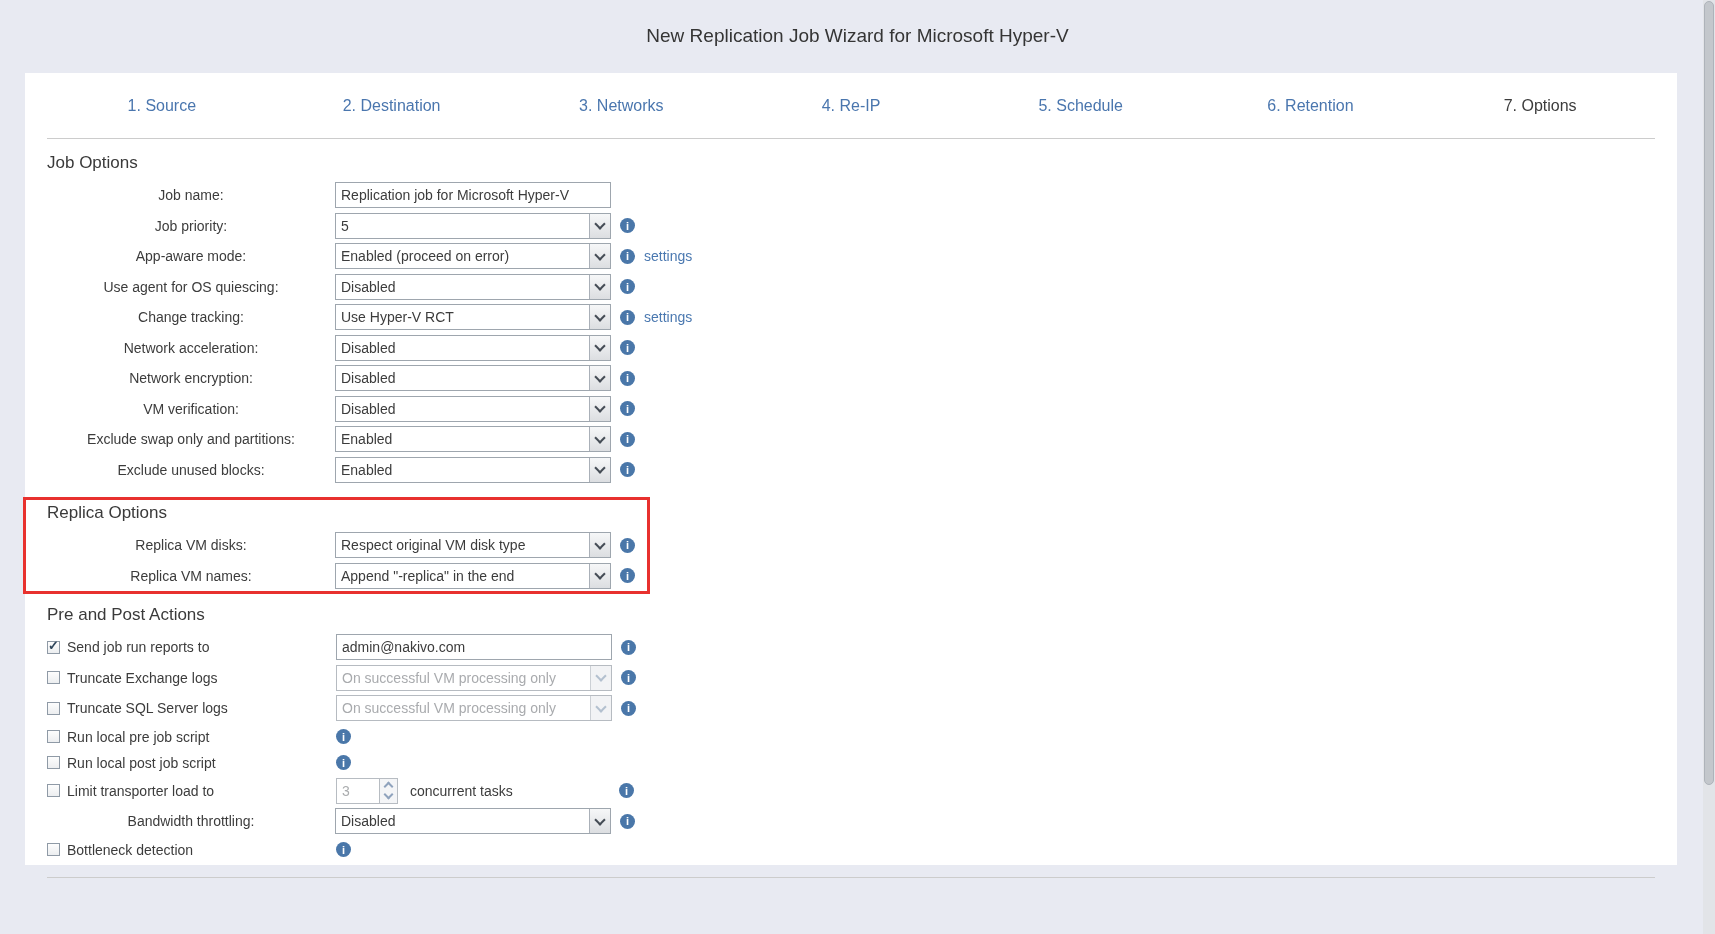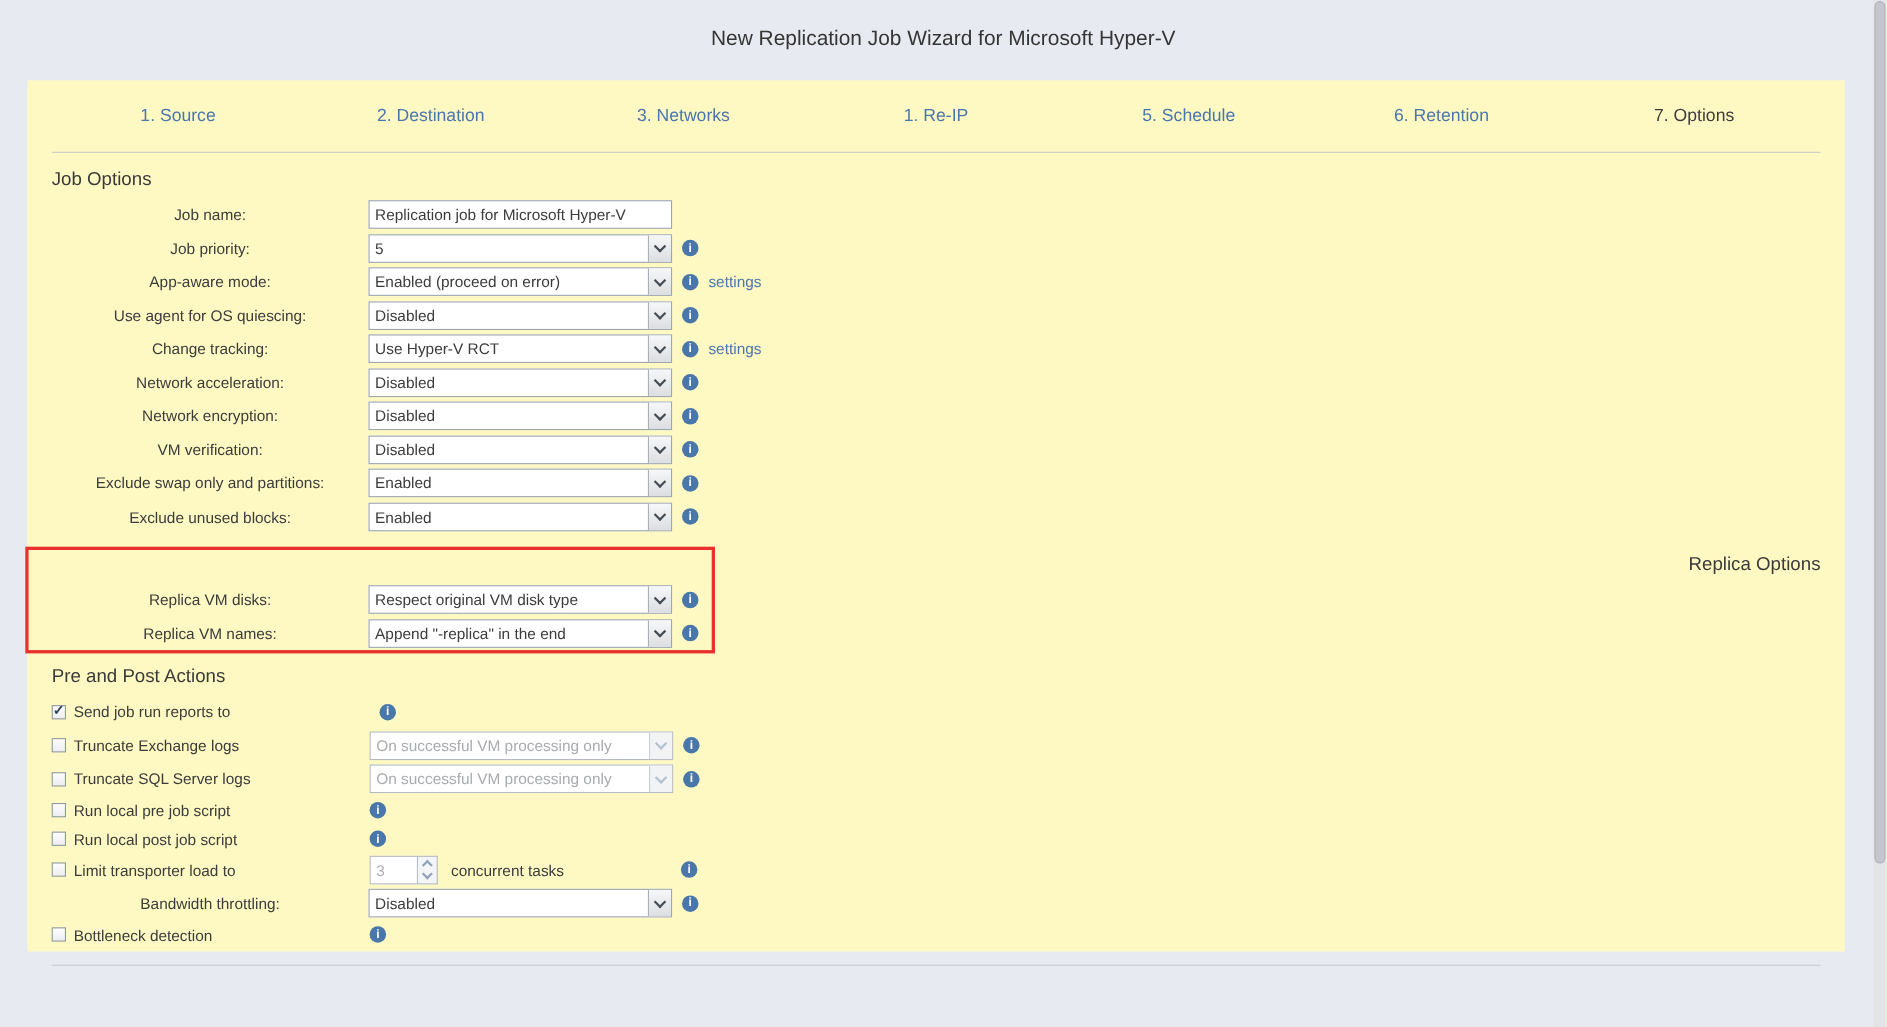--- a/index.html
+++ b/index.html
@@ -15,7 +15,7 @@
   }
   .panel{
     position:absolute;left:25px;top:73px;width:1652px;height:792px;
-    background:#fef9c3;
+    background:#ffffff;
   }
   
   .tabs{

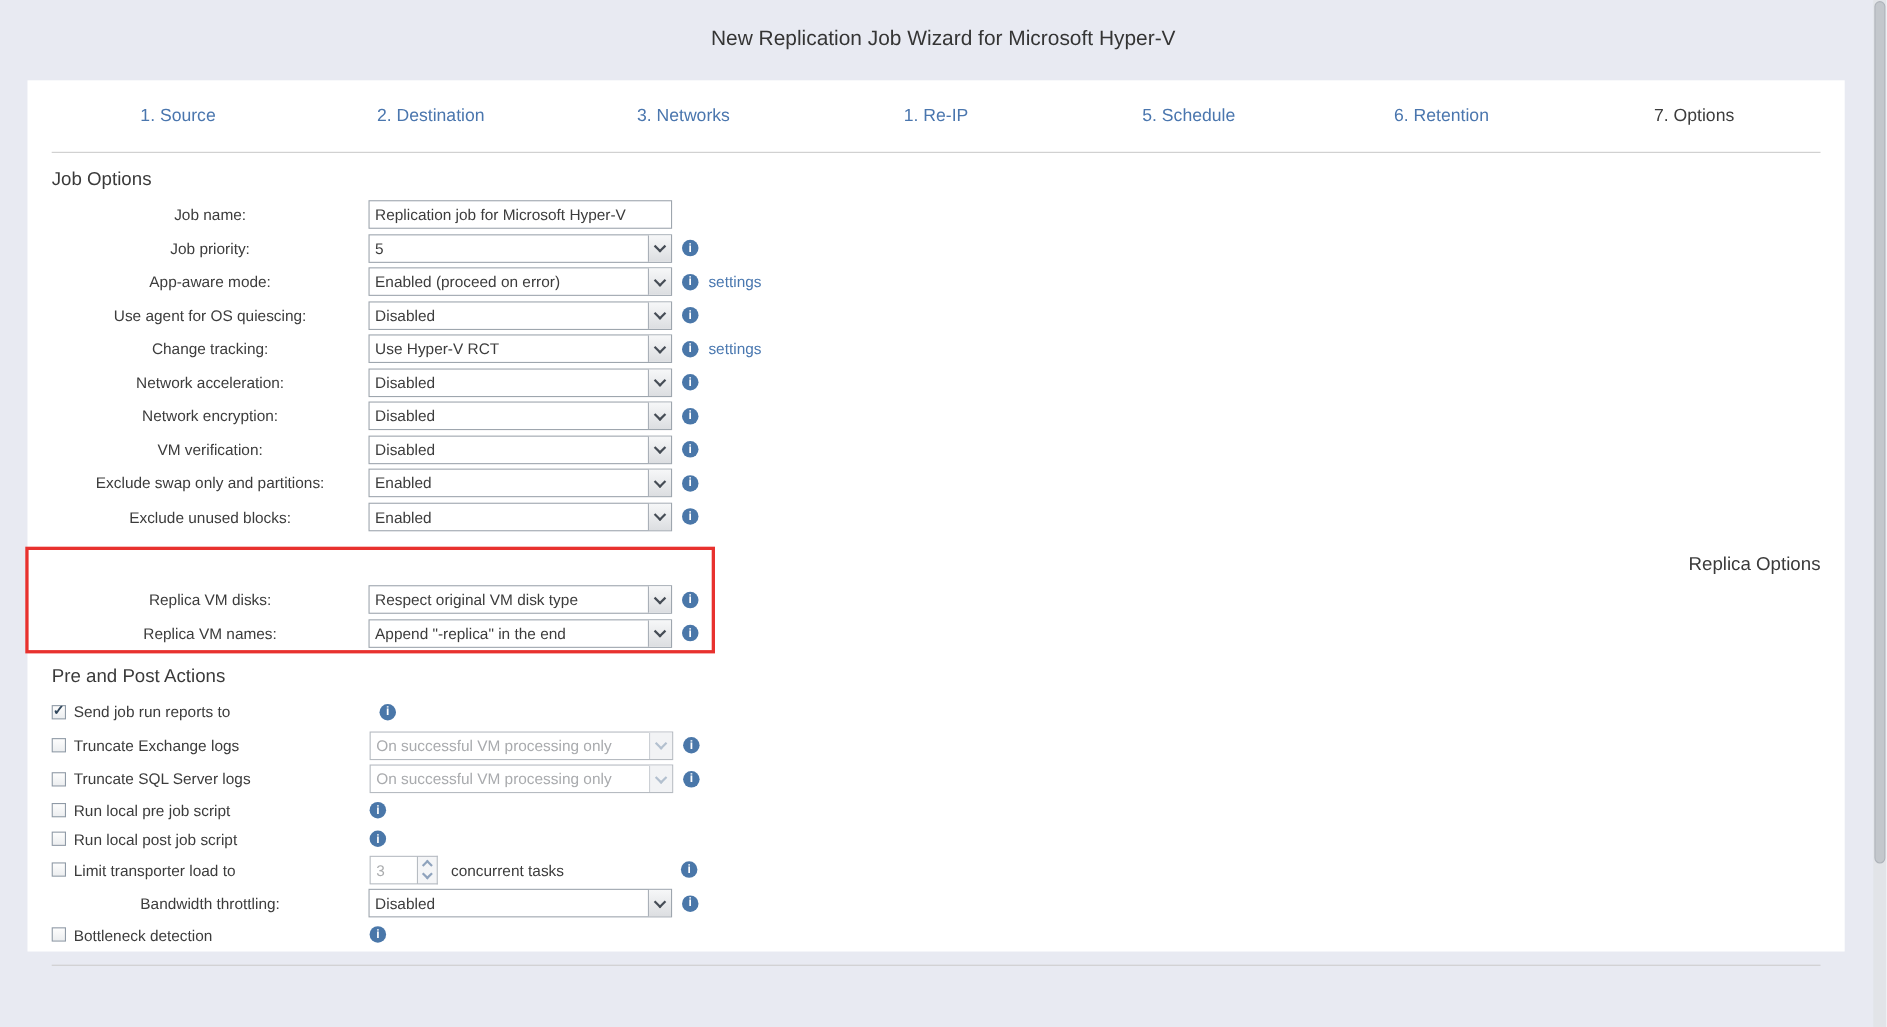--- a/index.html
+++ b/index.html
@@ -121,7 +121,7 @@
     <div class="tab">1. Source</div>
     <div class="tab">2. Destination</div>
     <div class="tab">3. Networks</div>
-    <div class="tab">1. Re-IP</div>
+    <div class="tab">4. Re-IP</div>
     <div class="tab">5. Schedule</div>
     <div class="tab">6. Retention</div>
     <div class="tab active">7. Options</div>

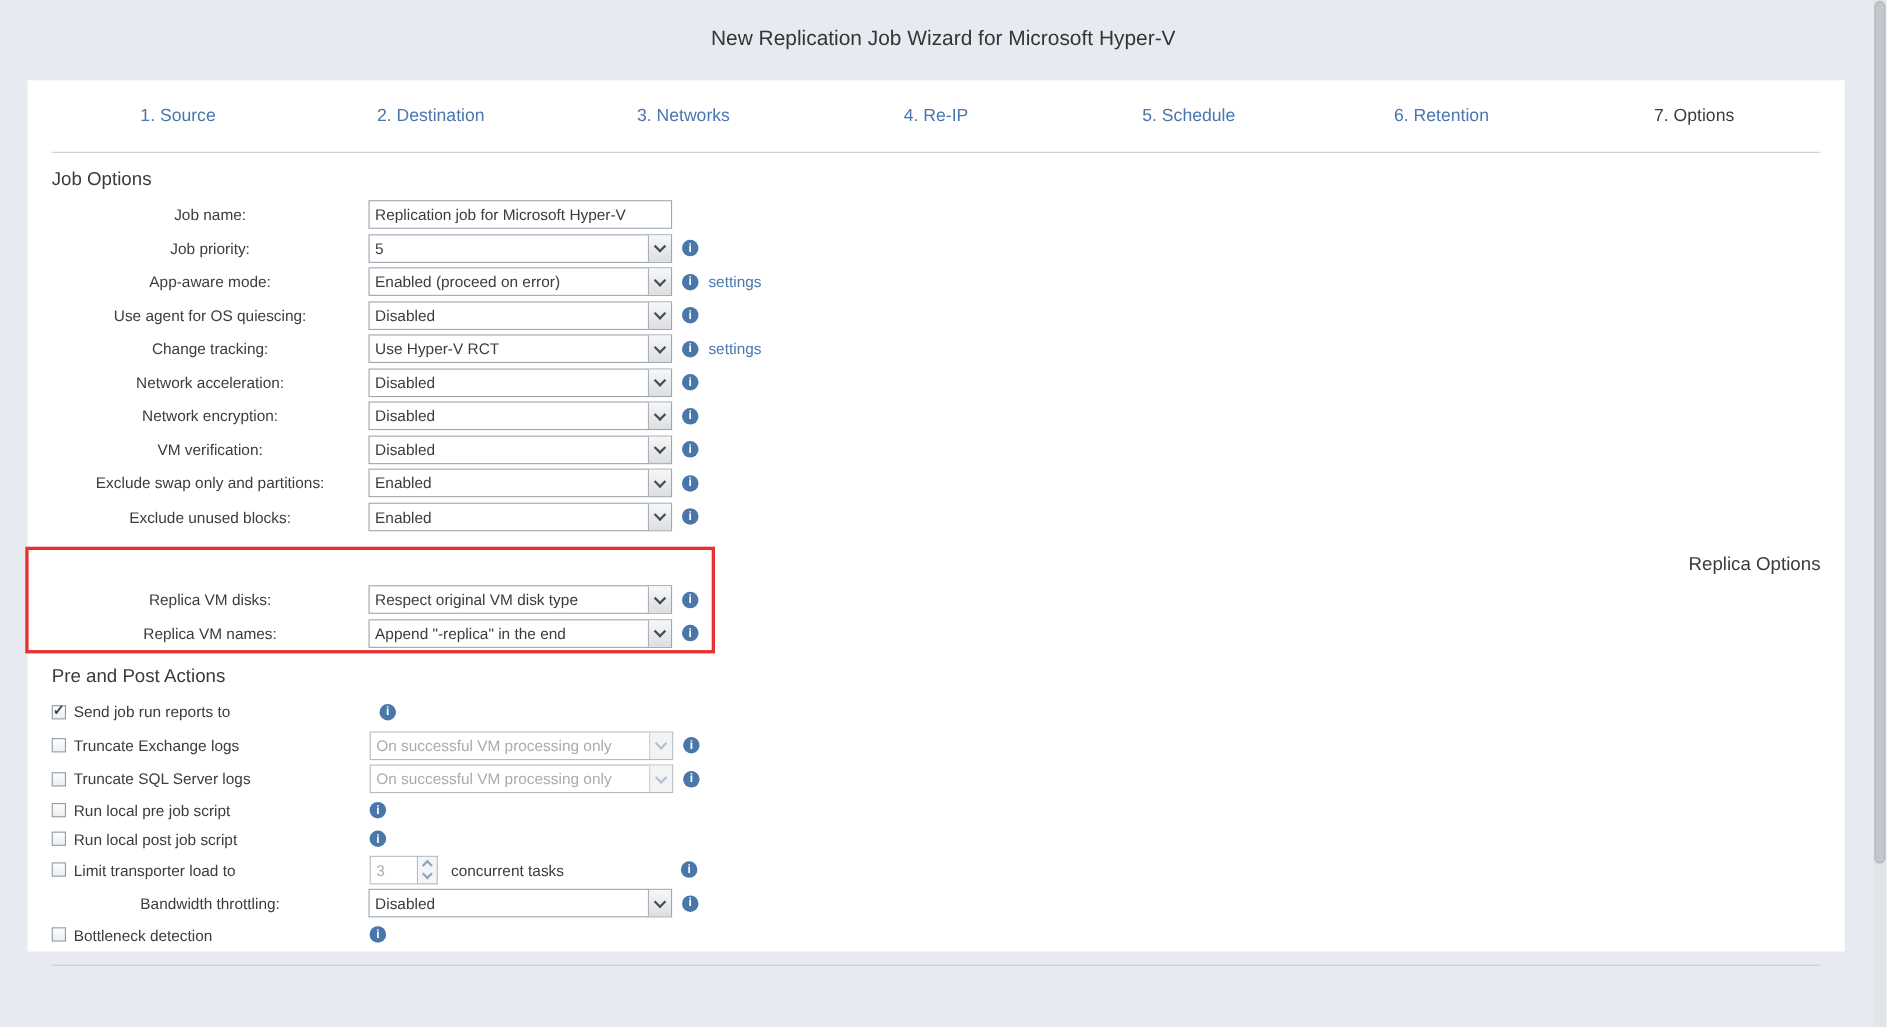--- a/index.html
+++ b/index.html
@@ -28,7 +28,7 @@
   
   .content{padding:0 22px;}
   .sec-h{font-size:17px;color:#3a3a3a;line-height:21px;margin:13px 0 7px 0;}
-  .sec-h.m17{margin-top:17px;text-align:right;}
+  .sec-h.m17{margin-top:17px;}
   .sec-h.m13{margin-top:13px;}
   .sec-h.m10{margin-top:10px;}
   .row{display:flex;align-items:center;height:30.5px;}

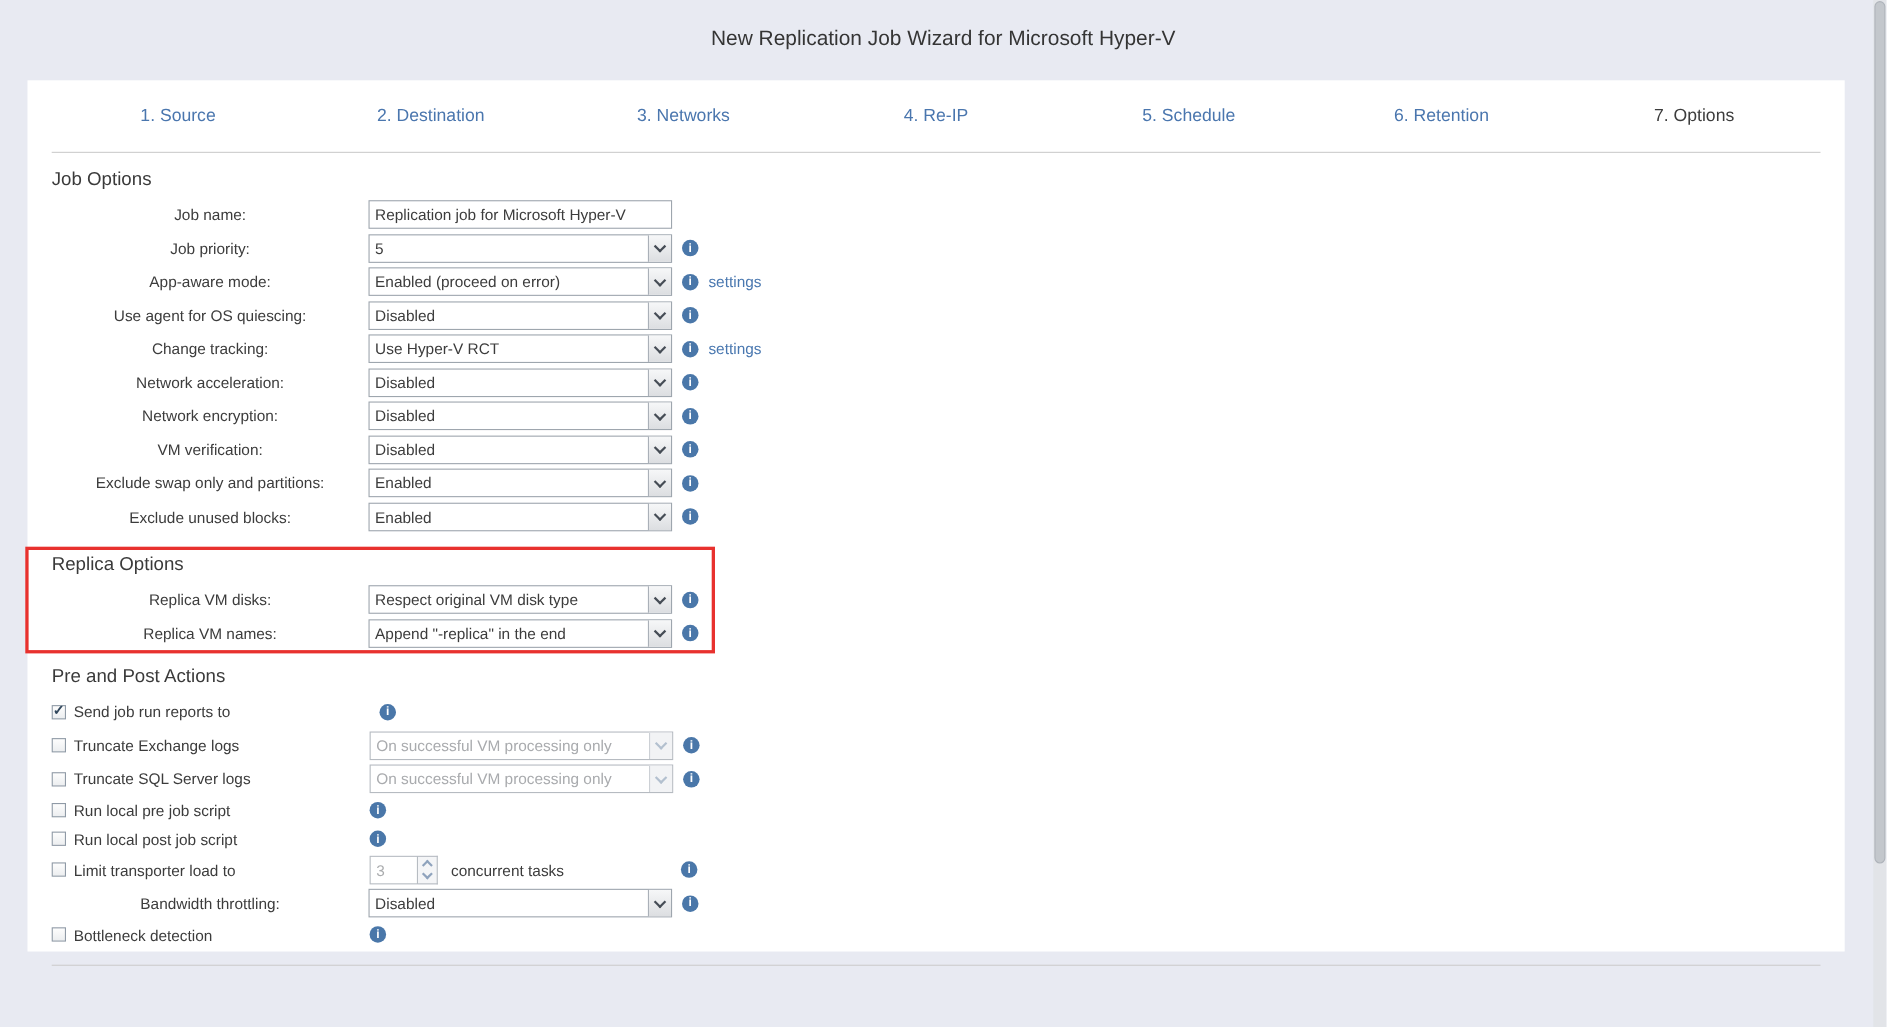--- a/index.html
+++ b/index.html
@@ -268,6 +268,7 @@
           <span class="mark">✓</span>
         </span>
       <div class="lbl-cb">Send job run reports to</div>
+      <input class="txt" type="text" value="admin@nakivo.com" style="">
       <span class="info">i</span>
     </div>
 

